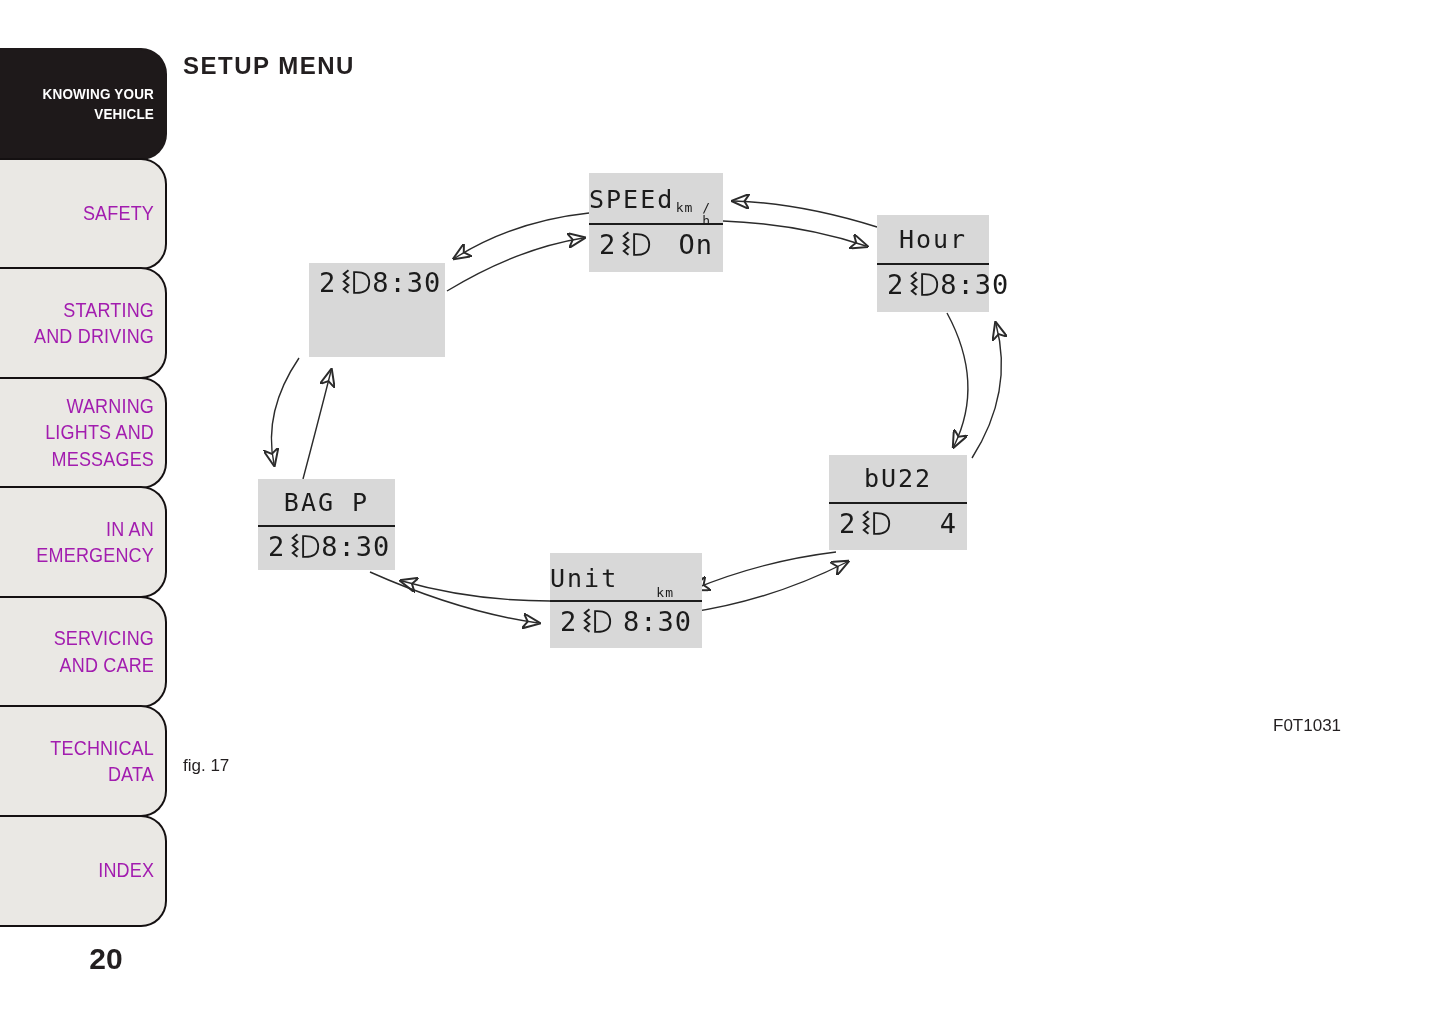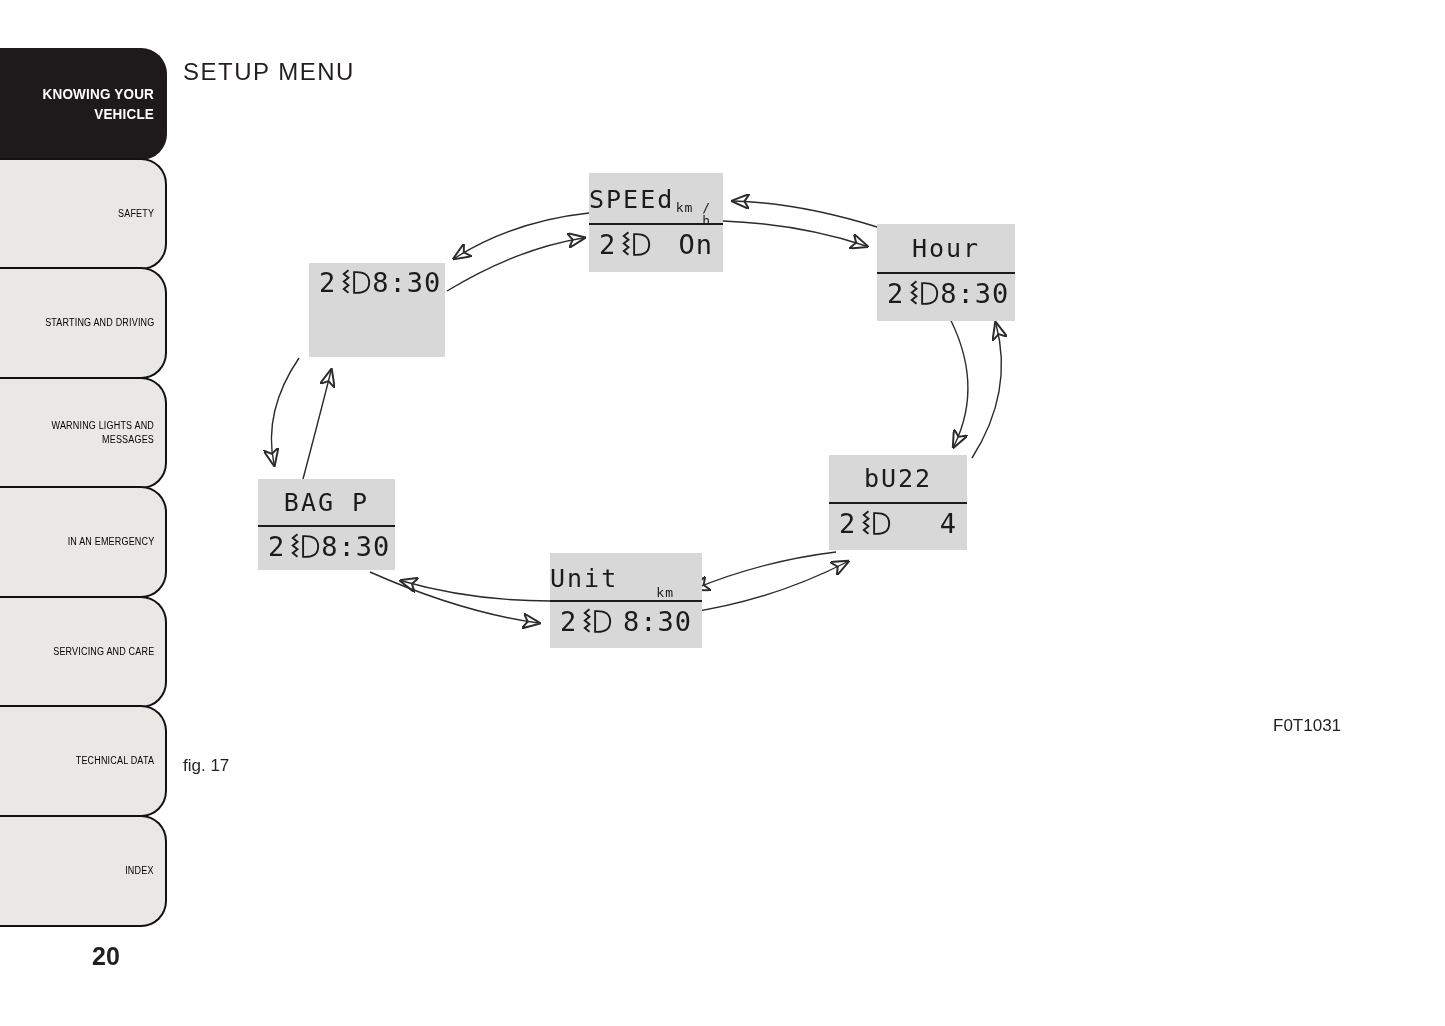--- a/index.html
+++ b/index.html
@@ -26,7 +26,7 @@
   .page-number { position:absolute; left:0; top:942px; width:212px; text-align:center; font-size:25px; font-weight:bold; }
 
   
-  .title { position:absolute; left:183px; top:42px; font-size:24px; font-weight:normal; letter-spacing:1.5px; }
+  .title { position:absolute; left:183px; top:36px; font-size:24px; font-weight:bold; letter-spacing:1.5px; }
   .fig-caption { position:absolute; left:183px; top:756px; font-size:17px; }
   .fig-code   { position:absolute; left:1273px; top:716px; font-size:17px; }
 

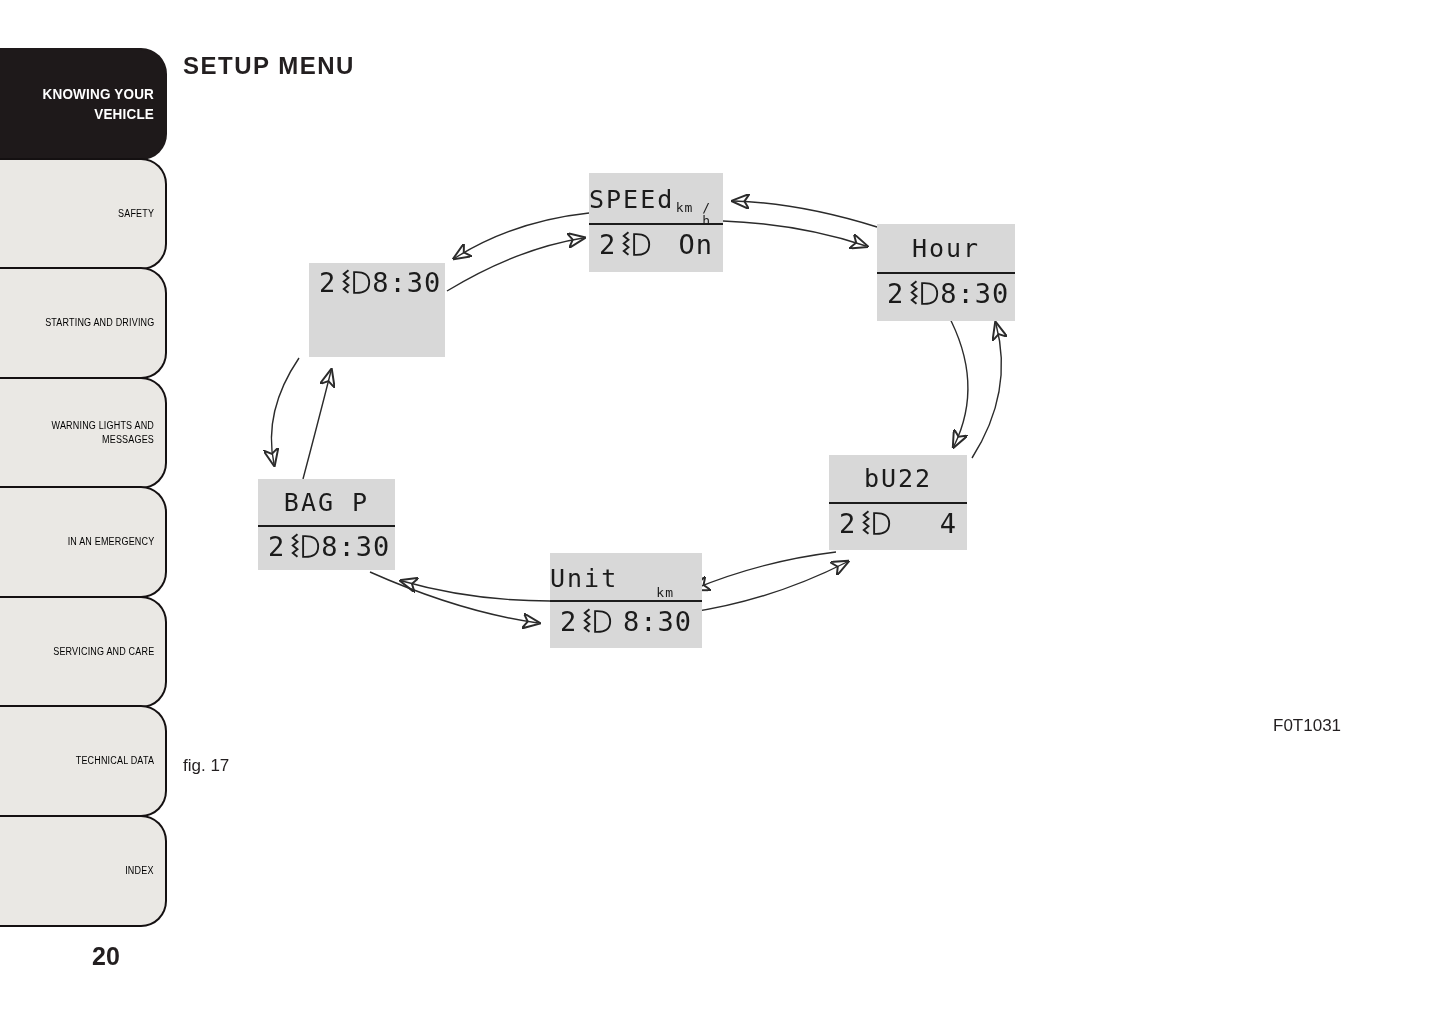--- a/index.html
+++ b/index.html
@@ -17,7 +17,7 @@
     border-radius:0 26px 26px 0;
     display:flex; align-items:center; justify-content:flex-end;
     text-align:right; padding:0 11px 0 6px;
-    font-size:10px; line-height:1.32; color:#000000;
+    font-size:20px; line-height:1.32; color:#a21caf;
   }
   .tab:first-child { margin-top:0; }
   .tab.active { background:#1e191a; border-color:#1e191a; color:#ffffff; font-weight:bold; font-size:15px; }

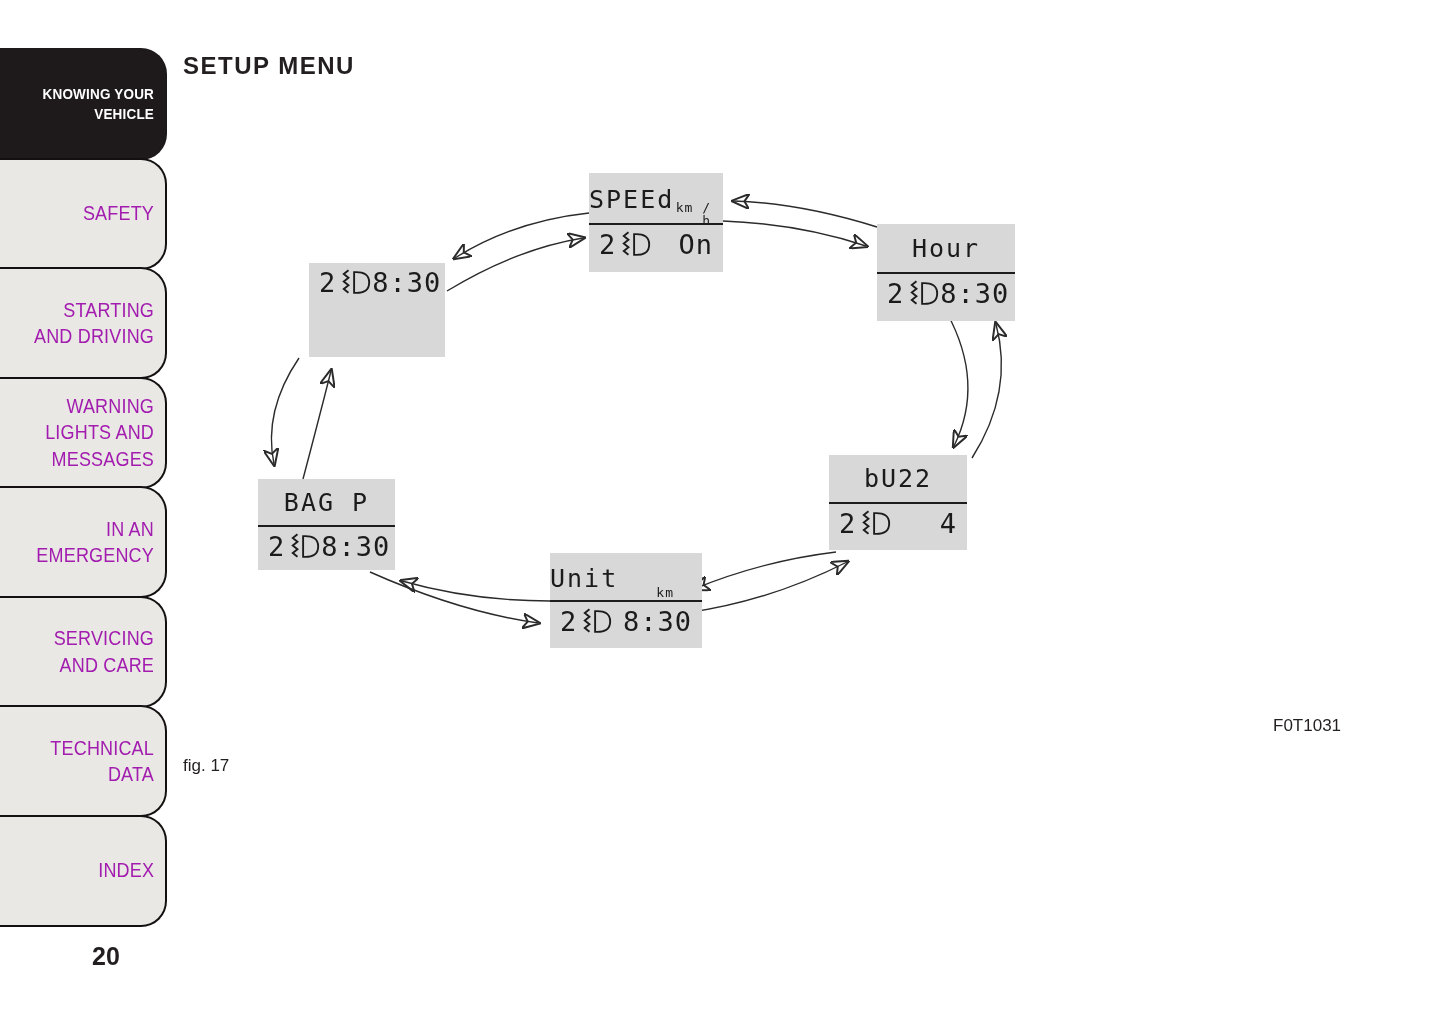--- a/index.html
+++ b/index.html
@@ -127,7 +127,7 @@
   </div>
 </div>
 
-<div class="lcd" style="left:877px;top:224px;width:138px;height:97px">
+<div class="lcd" style="left:877px;top:215px;width:112px;height:97px">
   <div class="lcd-top" style="height:50px">
     <div class="lcd-label">Hour</div>
   </div>

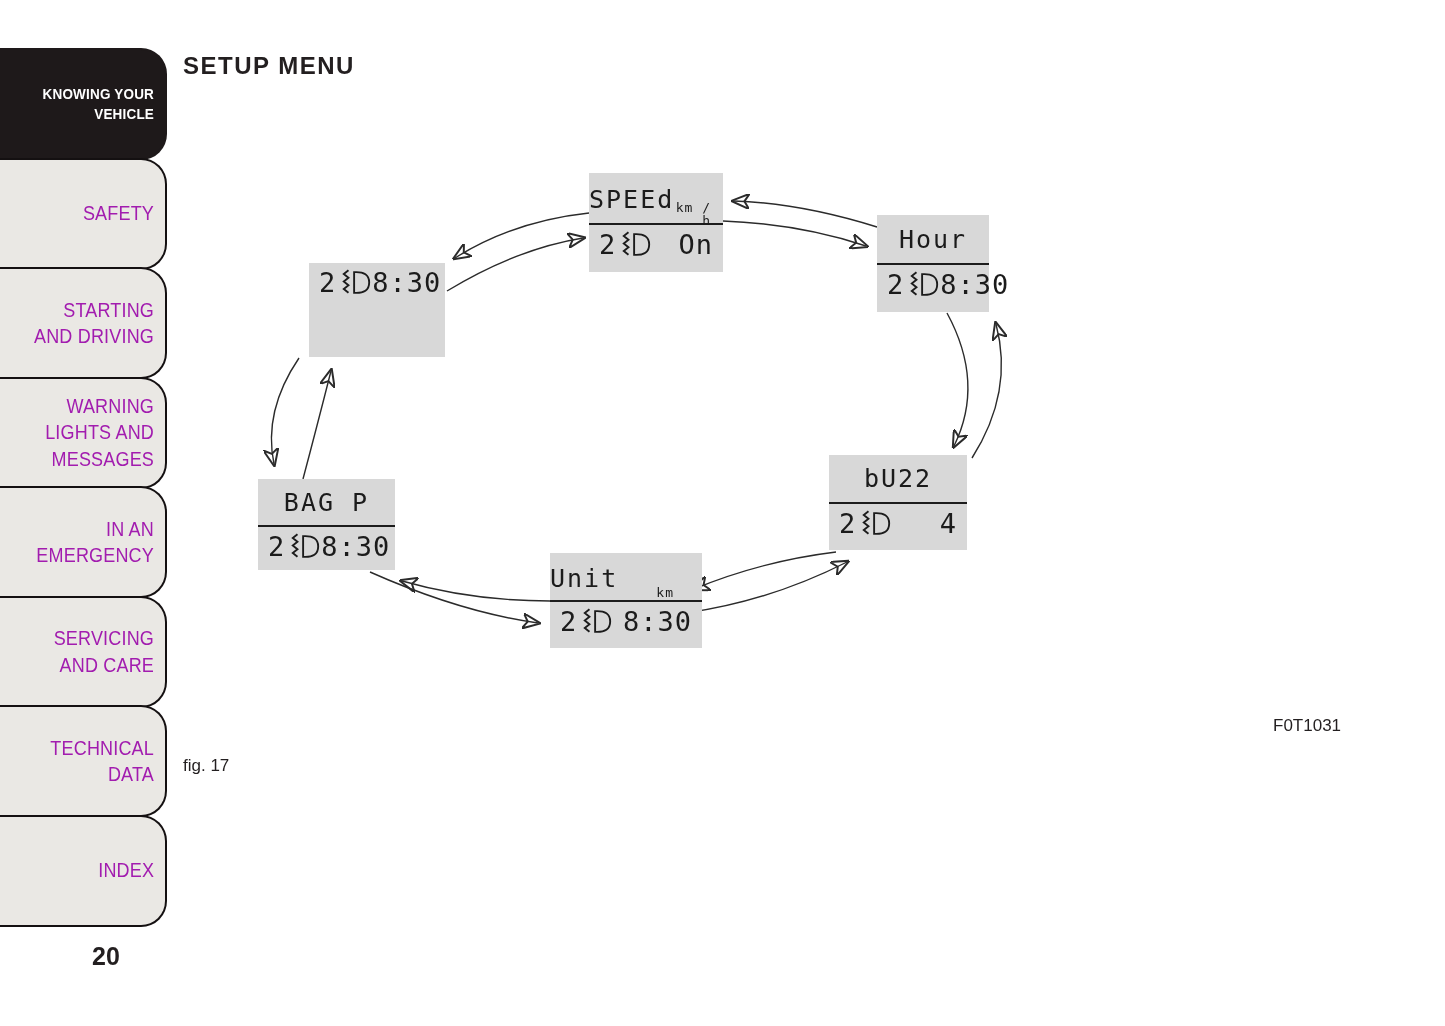--- a/index.html
+++ b/index.html
@@ -23,7 +23,7 @@
   .tab.active { background:#1e191a; border-color:#1e191a; color:#ffffff; font-weight:bold; font-size:15px; }
   .tab-label { display:inline-block; transform:scaleX(0.9); transform-origin:right center; letter-spacing:0.2px; }
 
-  .page-number { position:absolute; left:0; top:942px; width:212px; text-align:center; font-size:25px; font-weight:bold; }
+  .page-number { position:absolute; left:0; top:942px; width:212px; text-align:center; font-size:30px; font-weight:bold; }
 
   
   .title { position:absolute; left:183px; top:36px; font-size:24px; font-weight:bold; letter-spacing:1.5px; }

